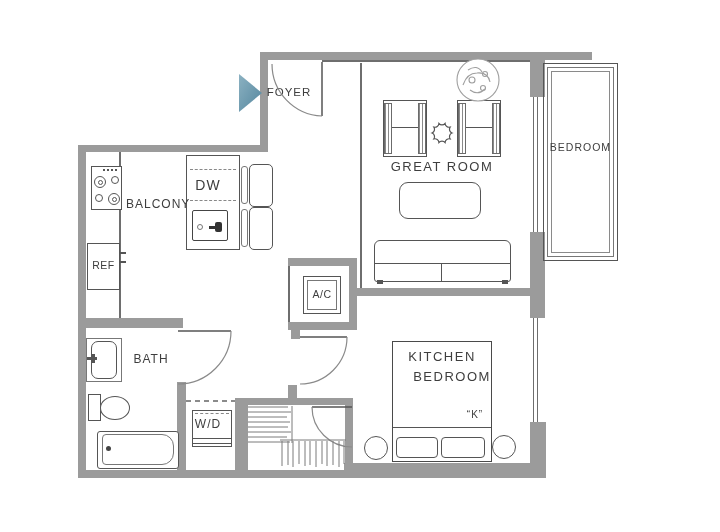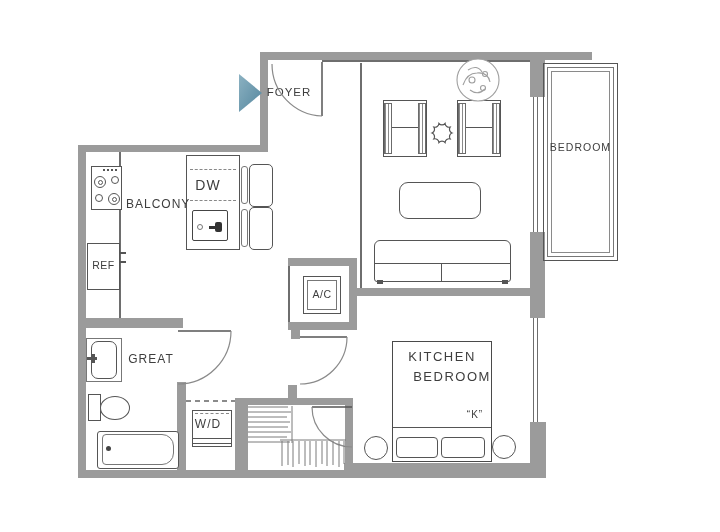--- a/index.html
+++ b/index.html
@@ -103,6 +103,7 @@
   <div class="stripe" style="position:absolute;left:492px;top:103px;width:8px;height:51px;box-sizing:border-box"></div>
   <div class="hline" style="left:466px;top:127px;width:26px"></div>
 
+  <div class="lbl" style="left:378px;top:159px;width:128px;font-size:13px;letter-spacing:1.5px">GREAT ROOM</div>
   <div class="furn" style="left:399px;top:182px;width:82px;height:37px;border-radius:9px"></div>
 
   <div class="furn" style="left:374px;top:240px;width:137px;height:42px;border-radius:6px 6px 3px 3px"></div>

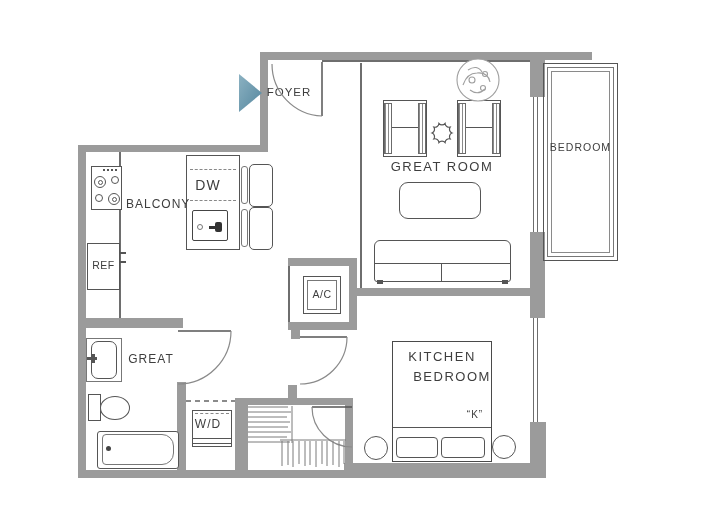--- a/index.html
+++ b/index.html
@@ -125,7 +125,7 @@
   <div class="furn" style="left:91px;top:341px;width:26px;height:38px;border-radius:7px"></div>
   <div style="position:absolute;left:87px;top:357px;width:10px;height:3px;background:#555"></div>
   <div style="position:absolute;left:92px;top:354px;width:3px;height:9px;background:#555"></div>
-  <div class="lbl" style="left:128px;top:352px;width:46px;font-size:12px">GREAT</div>
+  <div class="lbl" style="left:128px;top:352px;width:46px;font-size:12px">BATH</div>
   <div class="furn" style="left:88px;top:394px;width:13px;height:27px"></div>
   <div class="furn" style="left:100px;top:396px;width:30px;height:24px;border-radius:50%"></div>
   <div class="furn" style="left:97px;top:431px;width:82px;height:38px;border-width:1.5px;border-radius:3px"></div>

